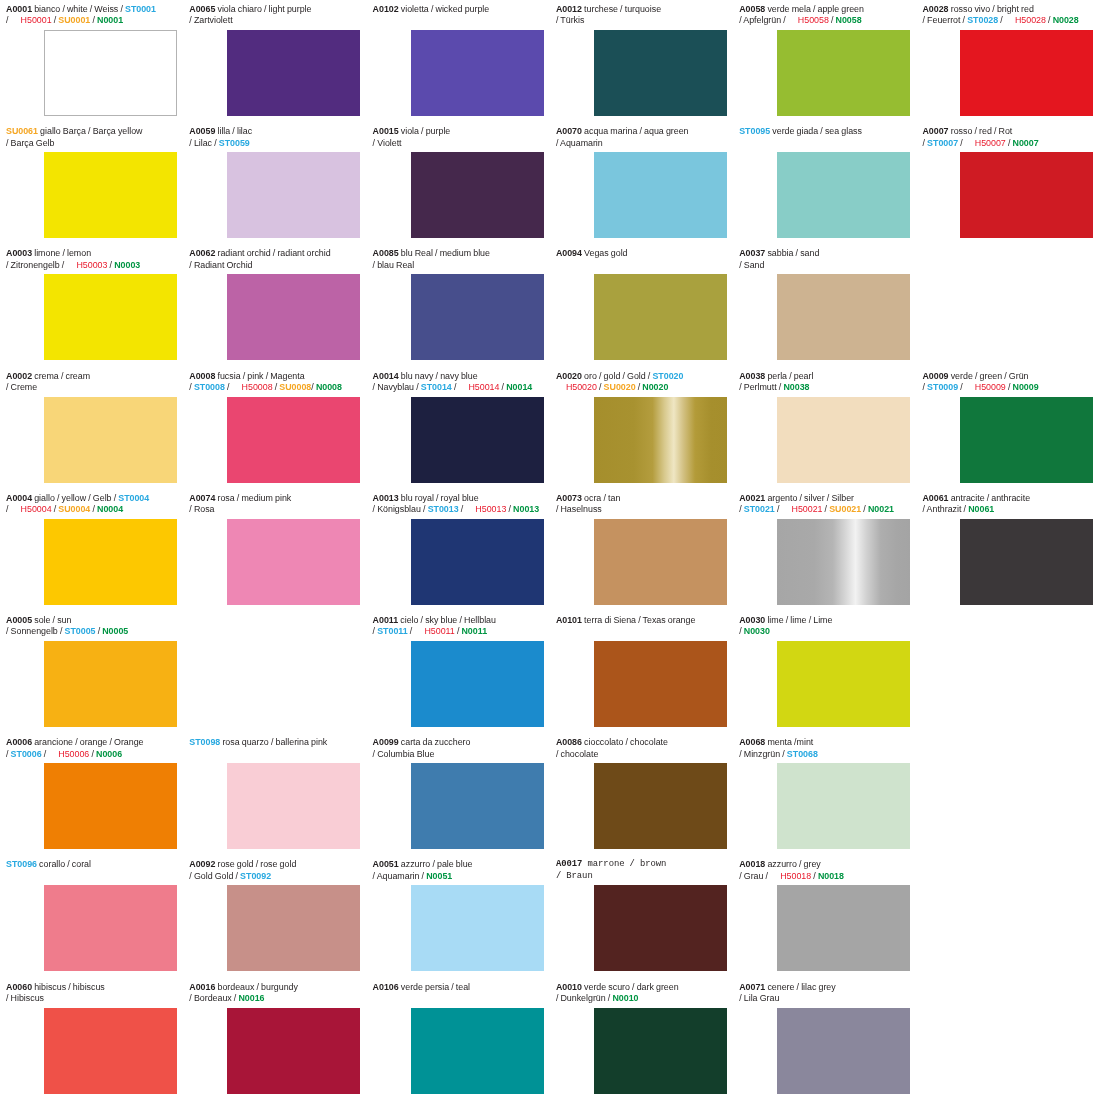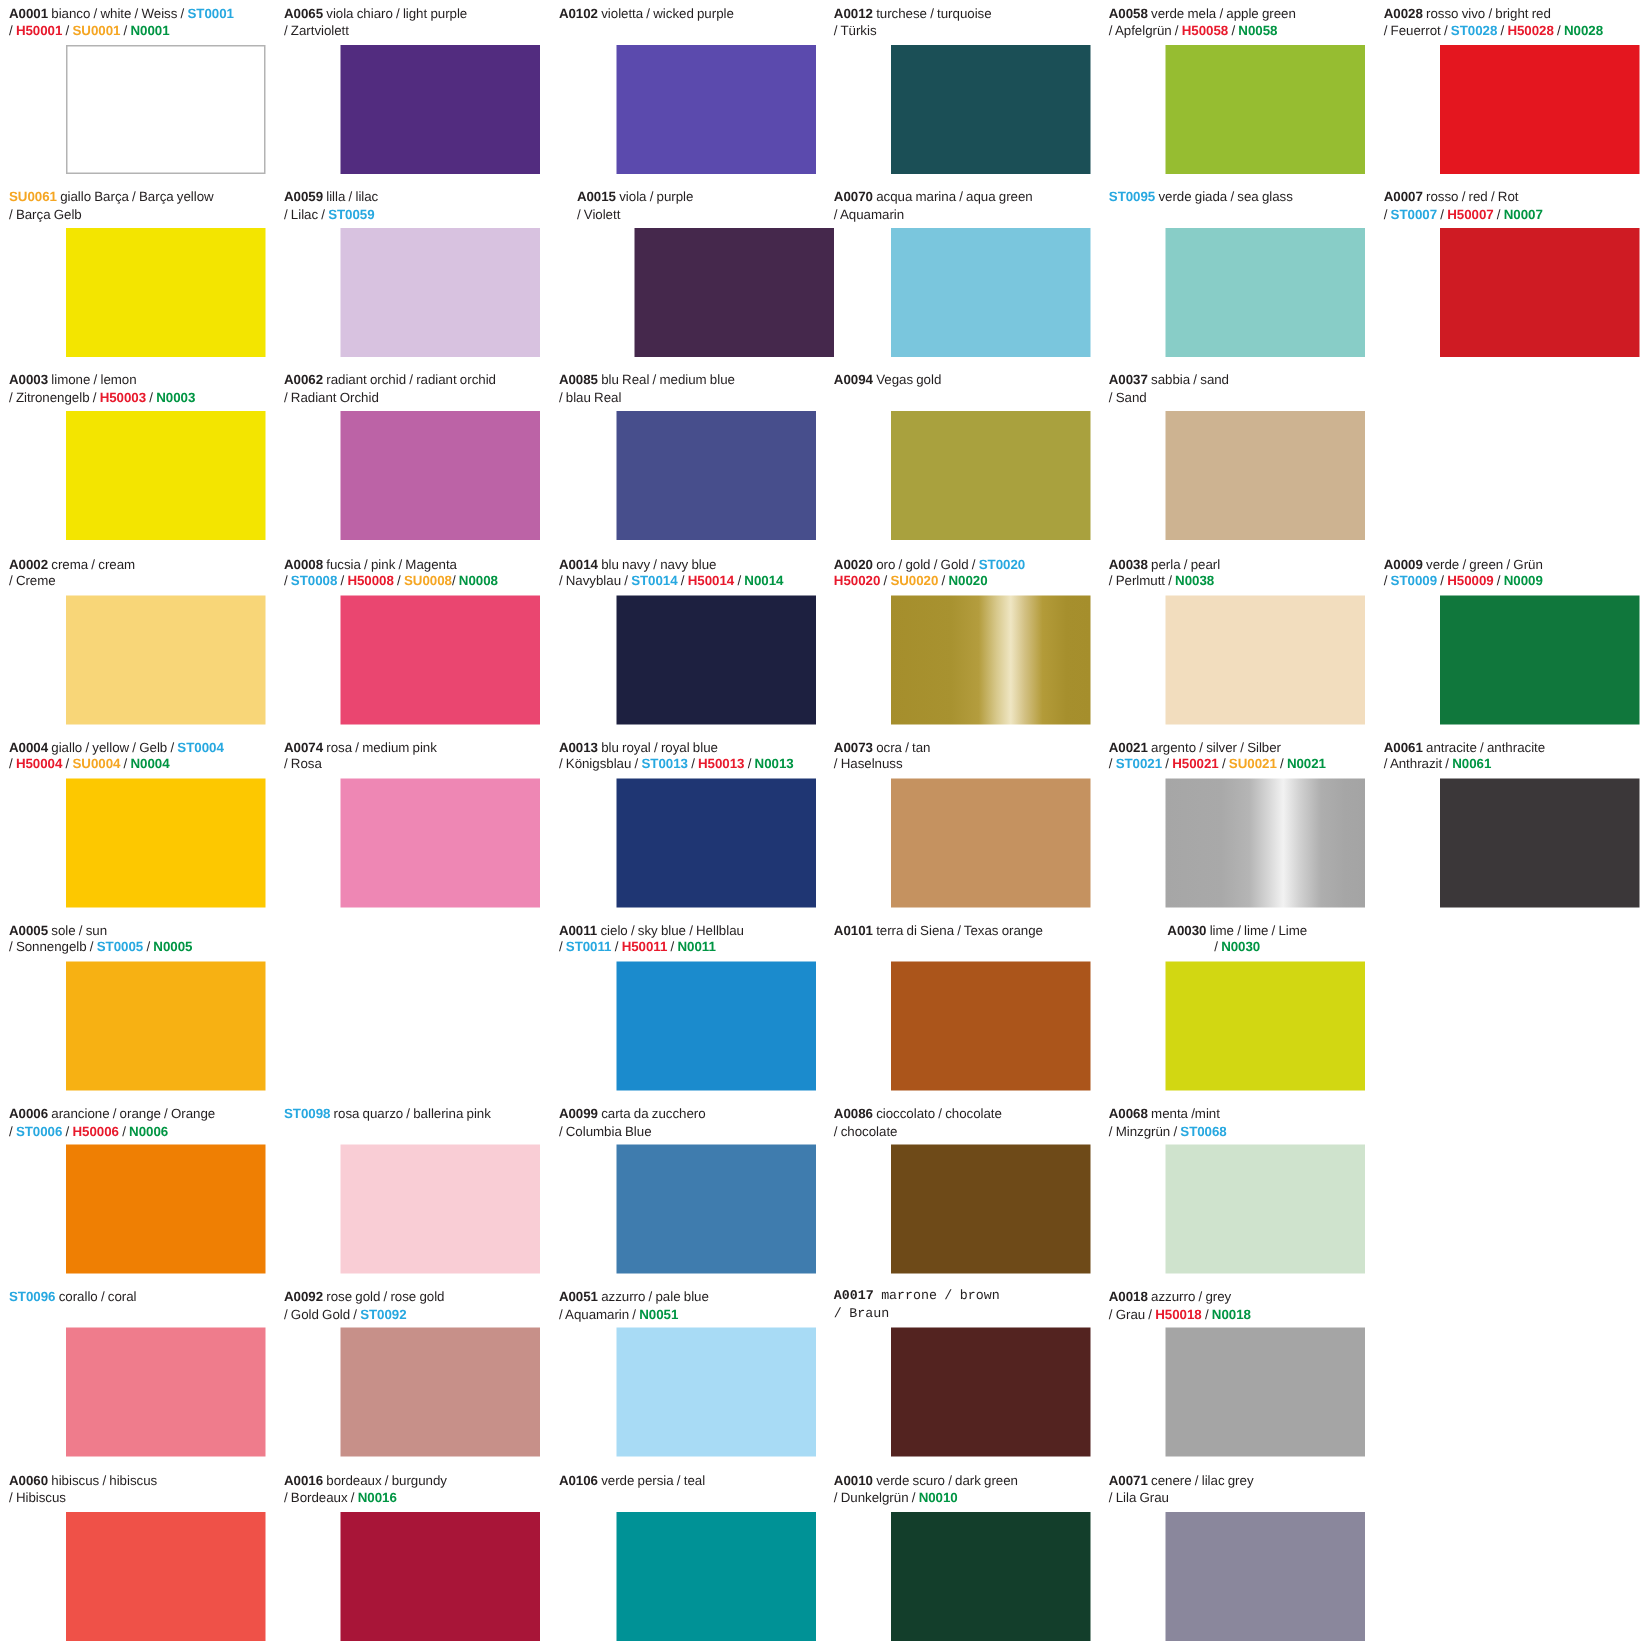--- a/index.html
+++ b/index.html
@@ -32,7 +32,7 @@
   .label .code{font-weight:bold;color:#231f20;}
   .label .nm{color:#231f20;}
   .label .st{color:#27a8e0;font-weight:bold;}
-  .label .h5{color:#e8192c;font-weight:bold;}
+  .label .h5{color:#e8192c;font-weight:normal;margin-left:10px;}
   .label .su{color:#f5a623;font-weight:bold;}
   .label .n0{color:#009543;font-weight:bold;}
   .label .sep{color:#231f20;}

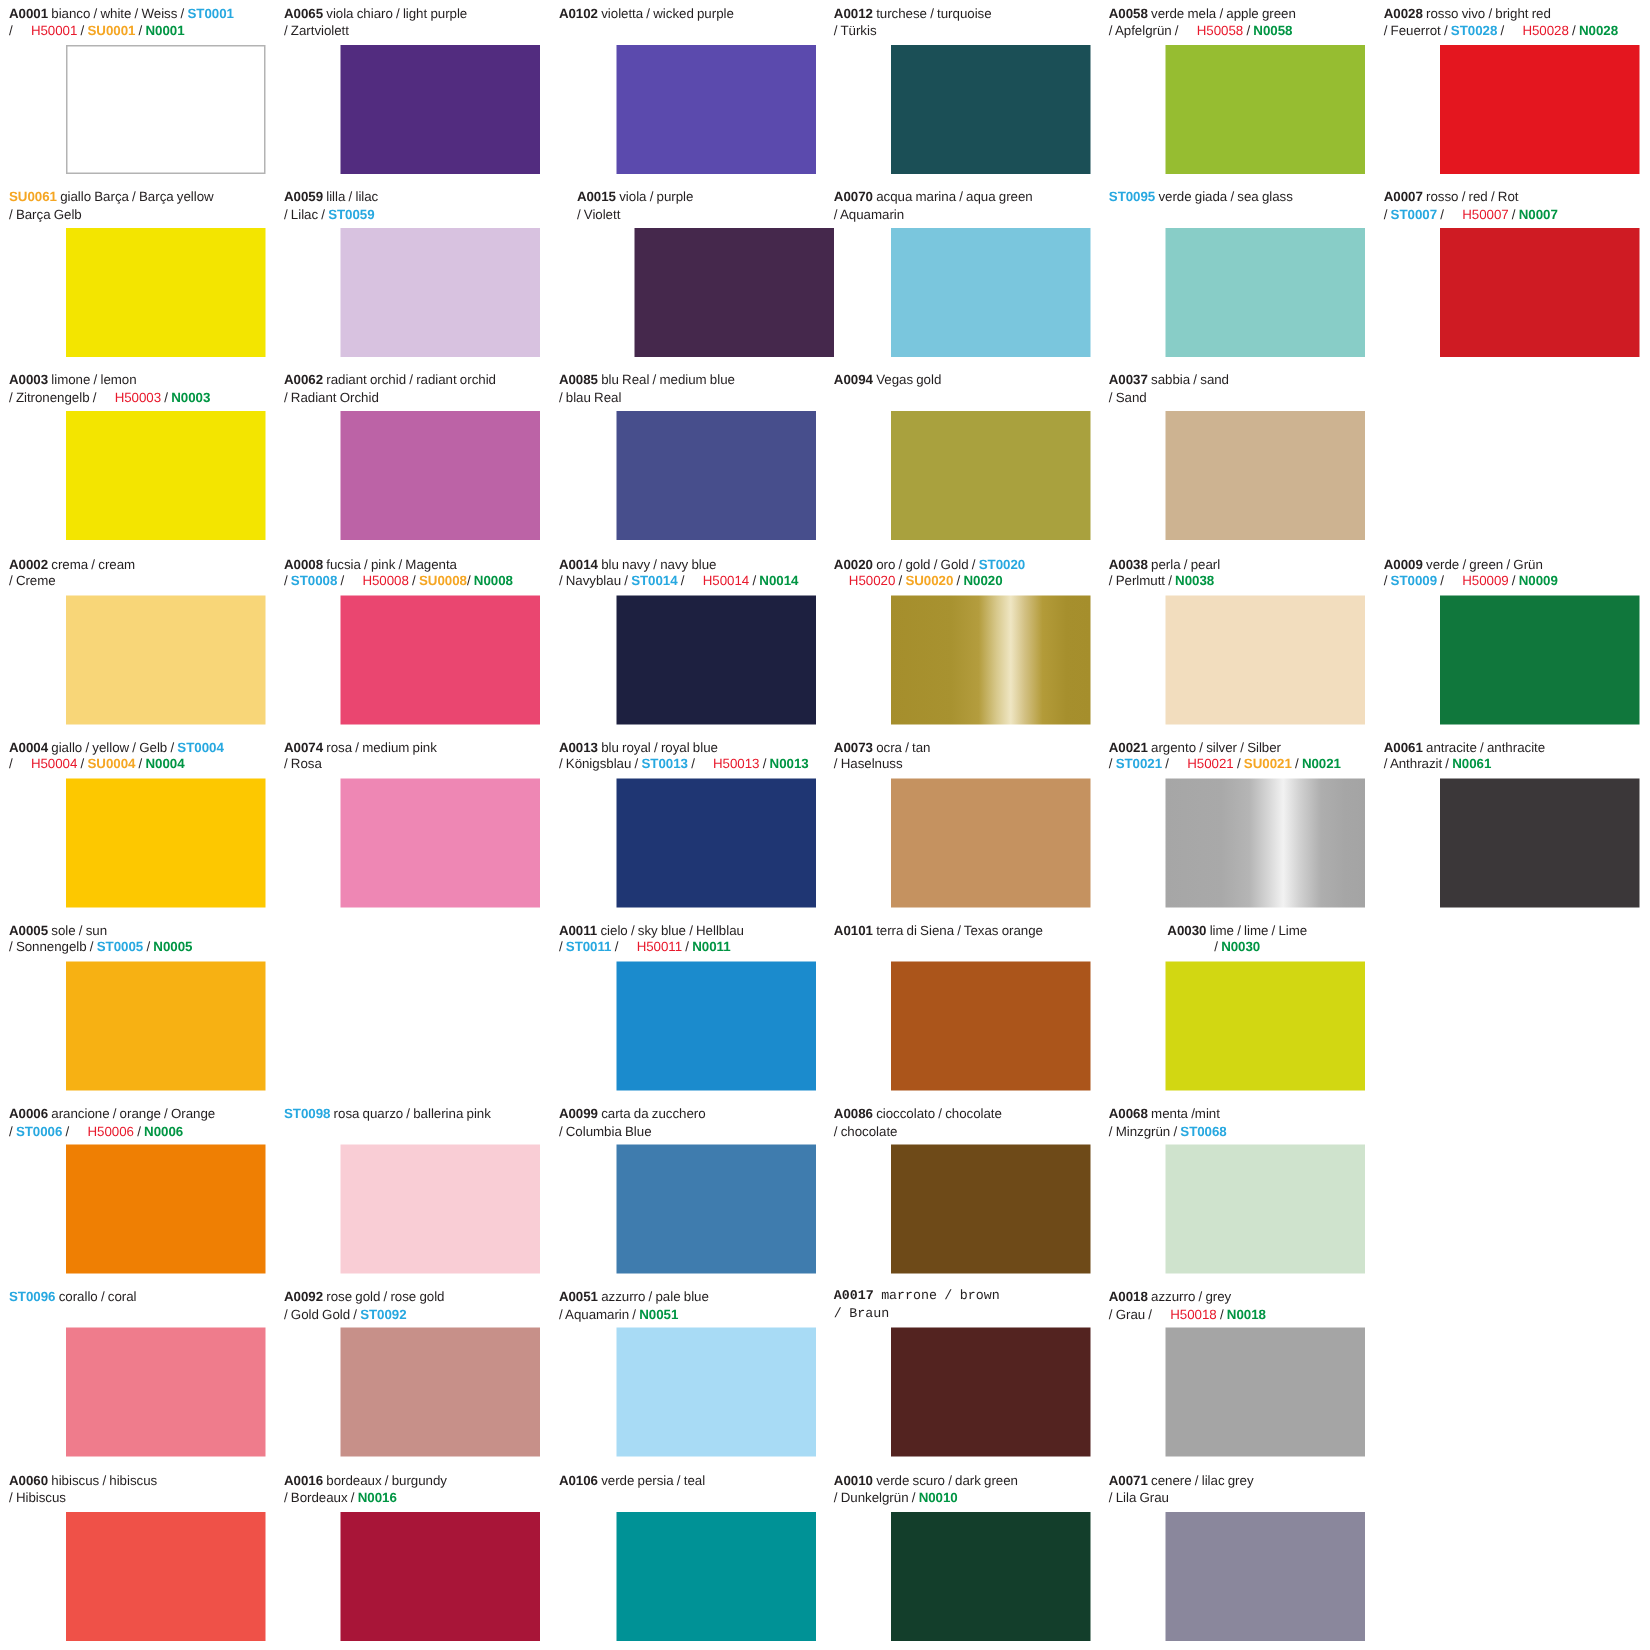--- a/index.html
+++ b/index.html
@@ -104,7 +104,7 @@
       </div>
       <div class="swatch" style="background: rgb(216, 194, 224);"></div>
     </div>
-    <div class="cell" style="grid-area: 2 / 3; margin-left: 12px;">
+    <div class="cell" style="grid-area: 2 / 3;">
       <div class="label">
         <div class="label-line"><span class="code">A0015</span><span class="nm"> viola / purple</span></div>
         <div class="label-line"><span class="nm">/ Violett</span></div>

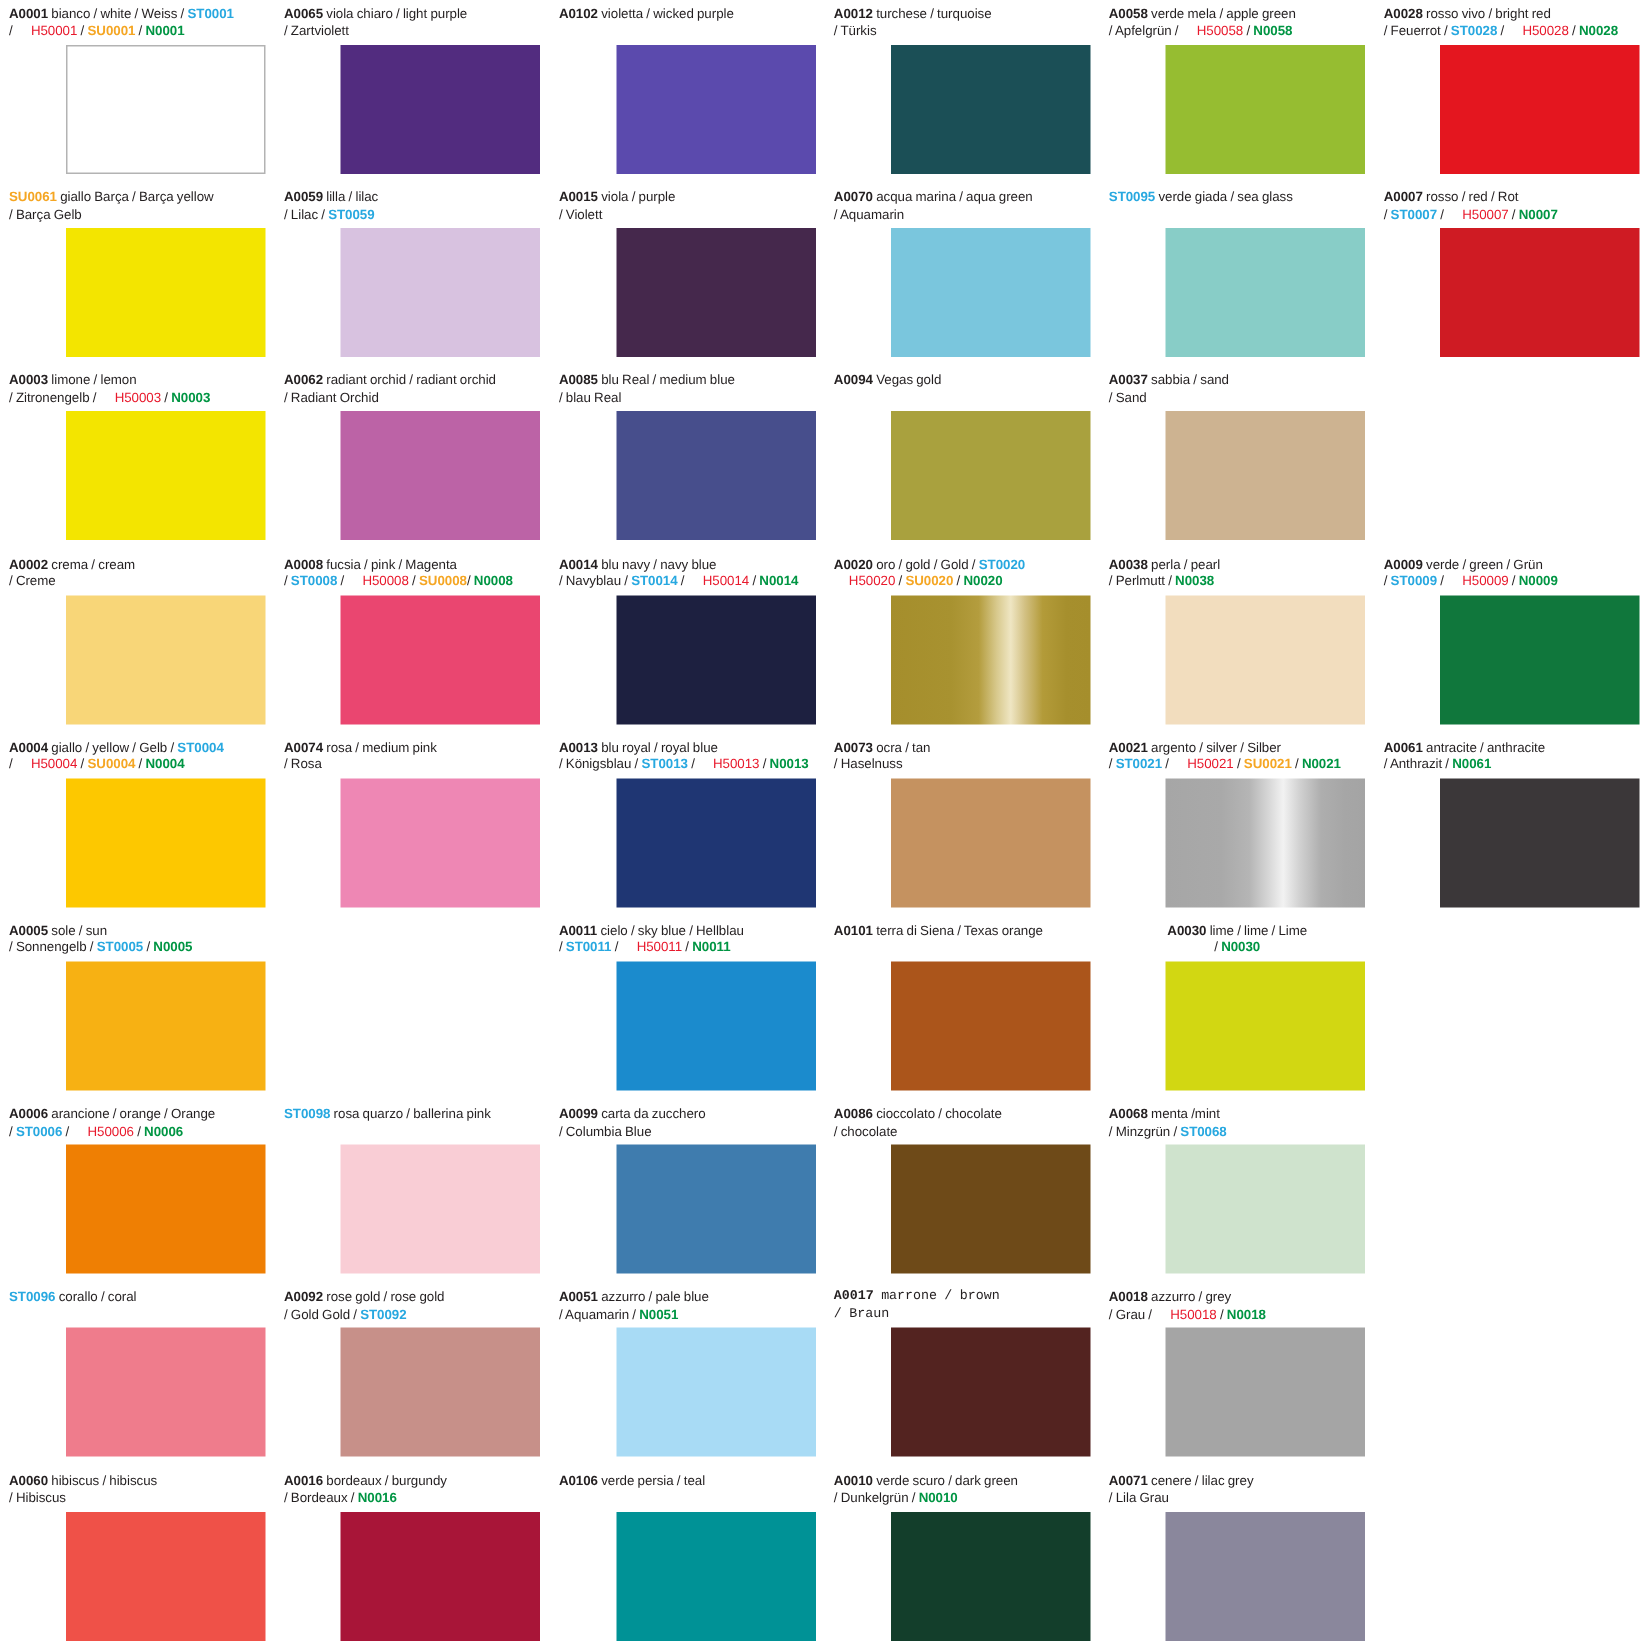--- a/index.html
+++ b/index.html
@@ -269,7 +269,7 @@
       </div>
       <div class="swatch" style="background: rgb(171, 85, 27);"></div>
     </div>
-    <div class="cell" style="grid-area: 6 / 5; text-align: center;">
+    <div class="cell" style="grid-area: 6 / 5;">
       <div class="label">
         <div class="label-line"><span class="code">A0030</span><span class="nm"> lime / lime / Lime</span></div>
         <div class="label-line"><span class="sep">/ </span><span class="n0">N0030</span></div>

